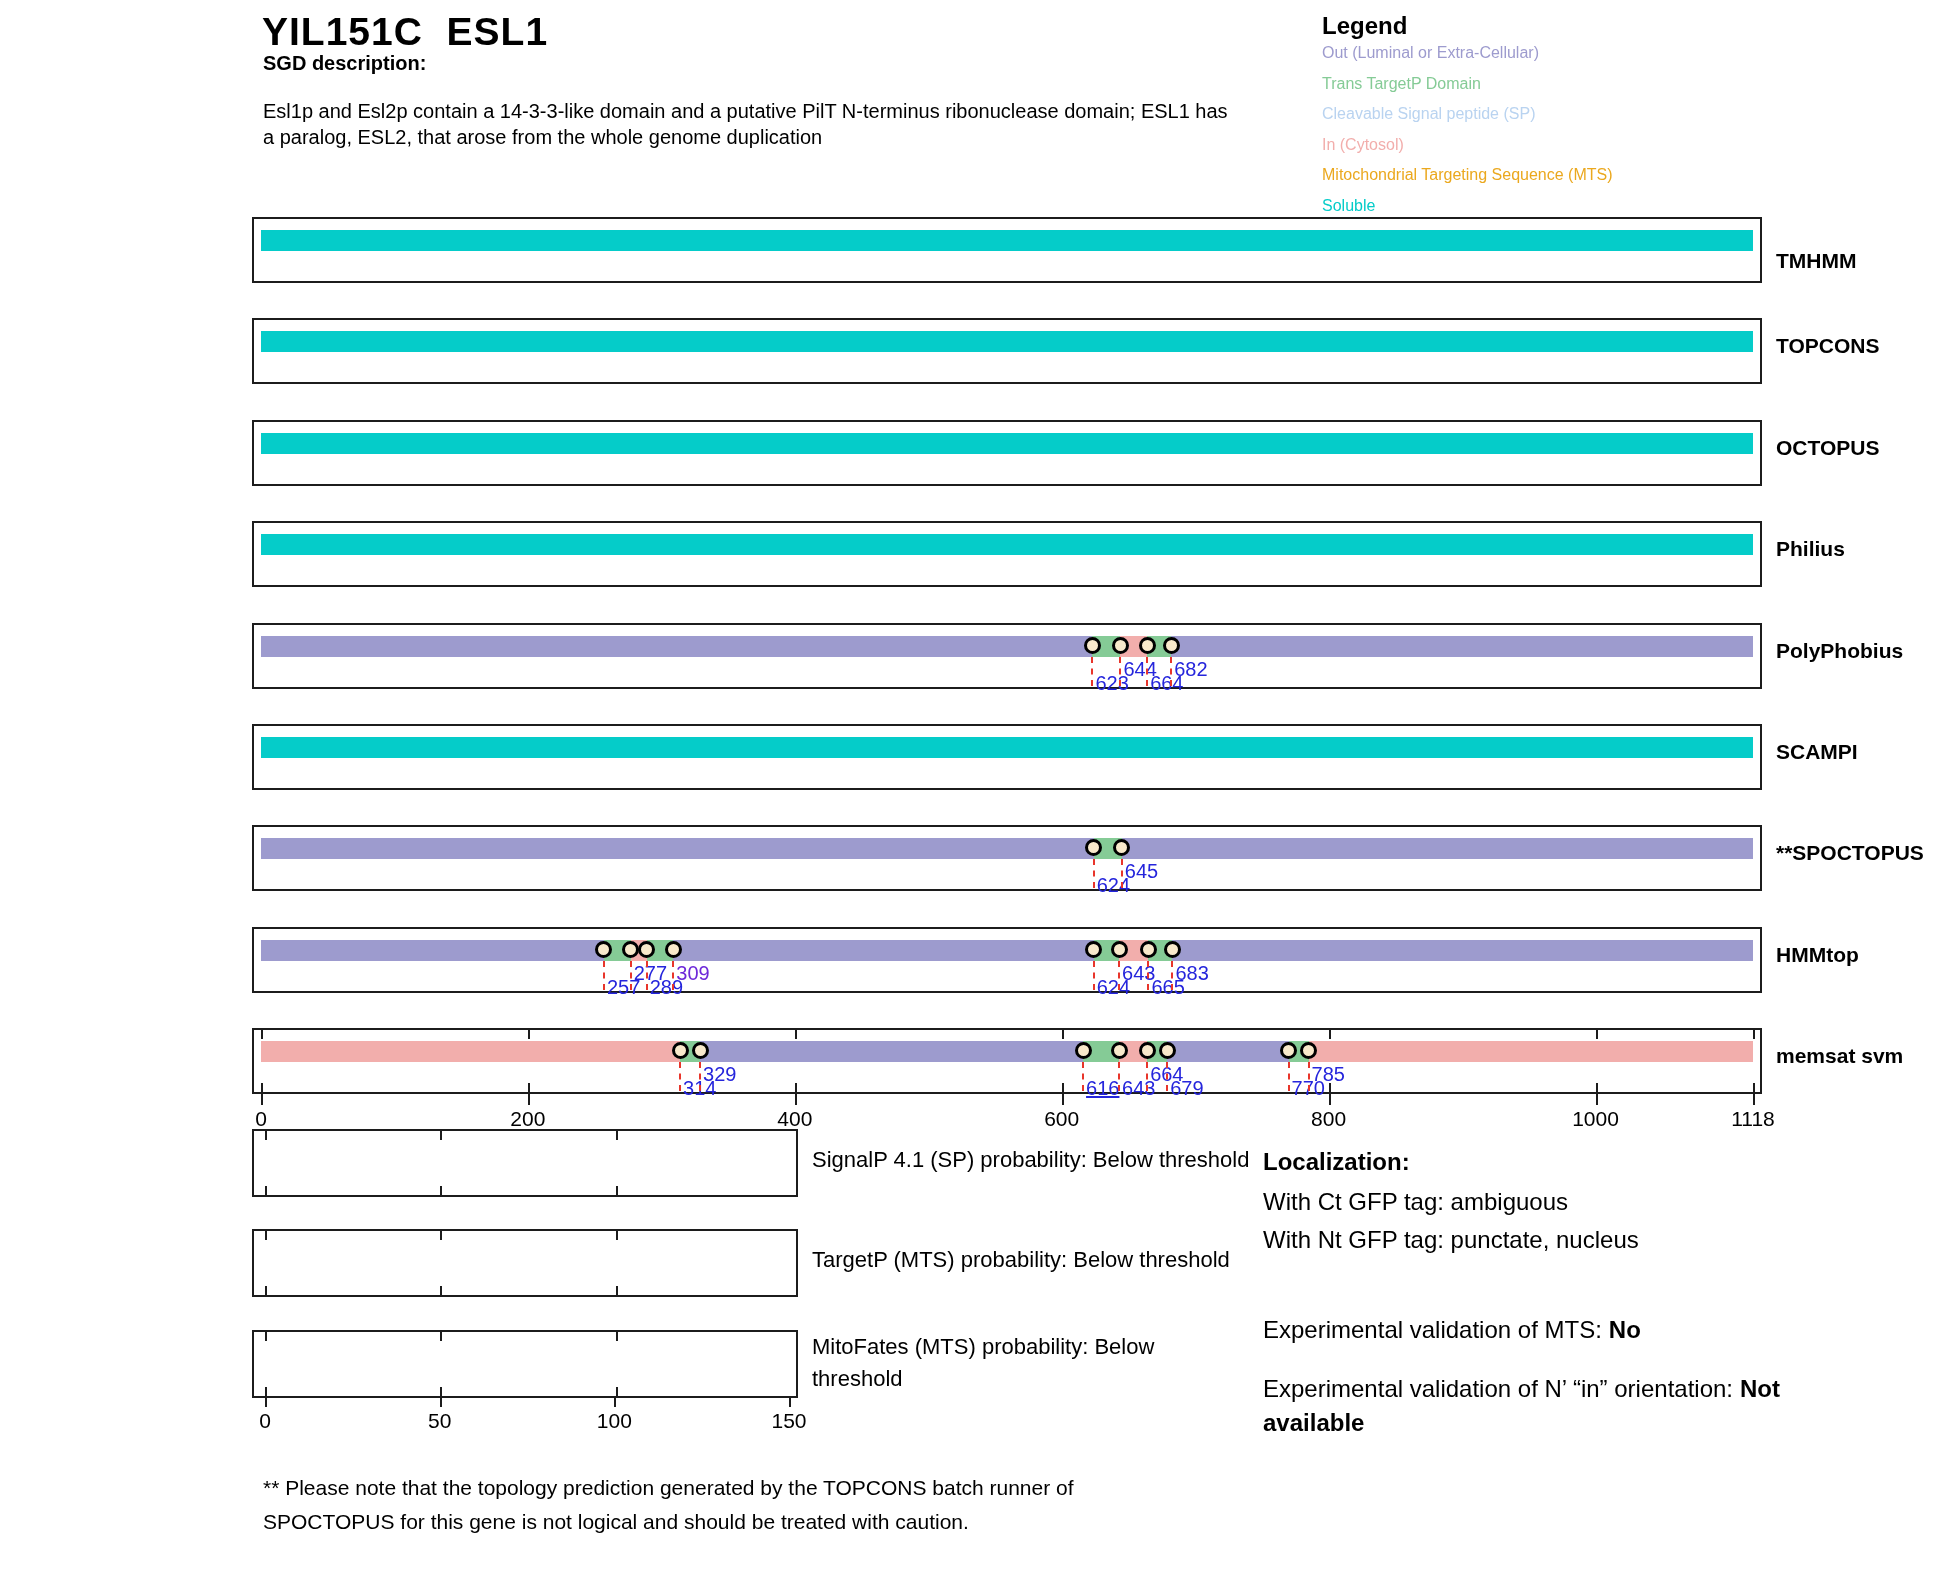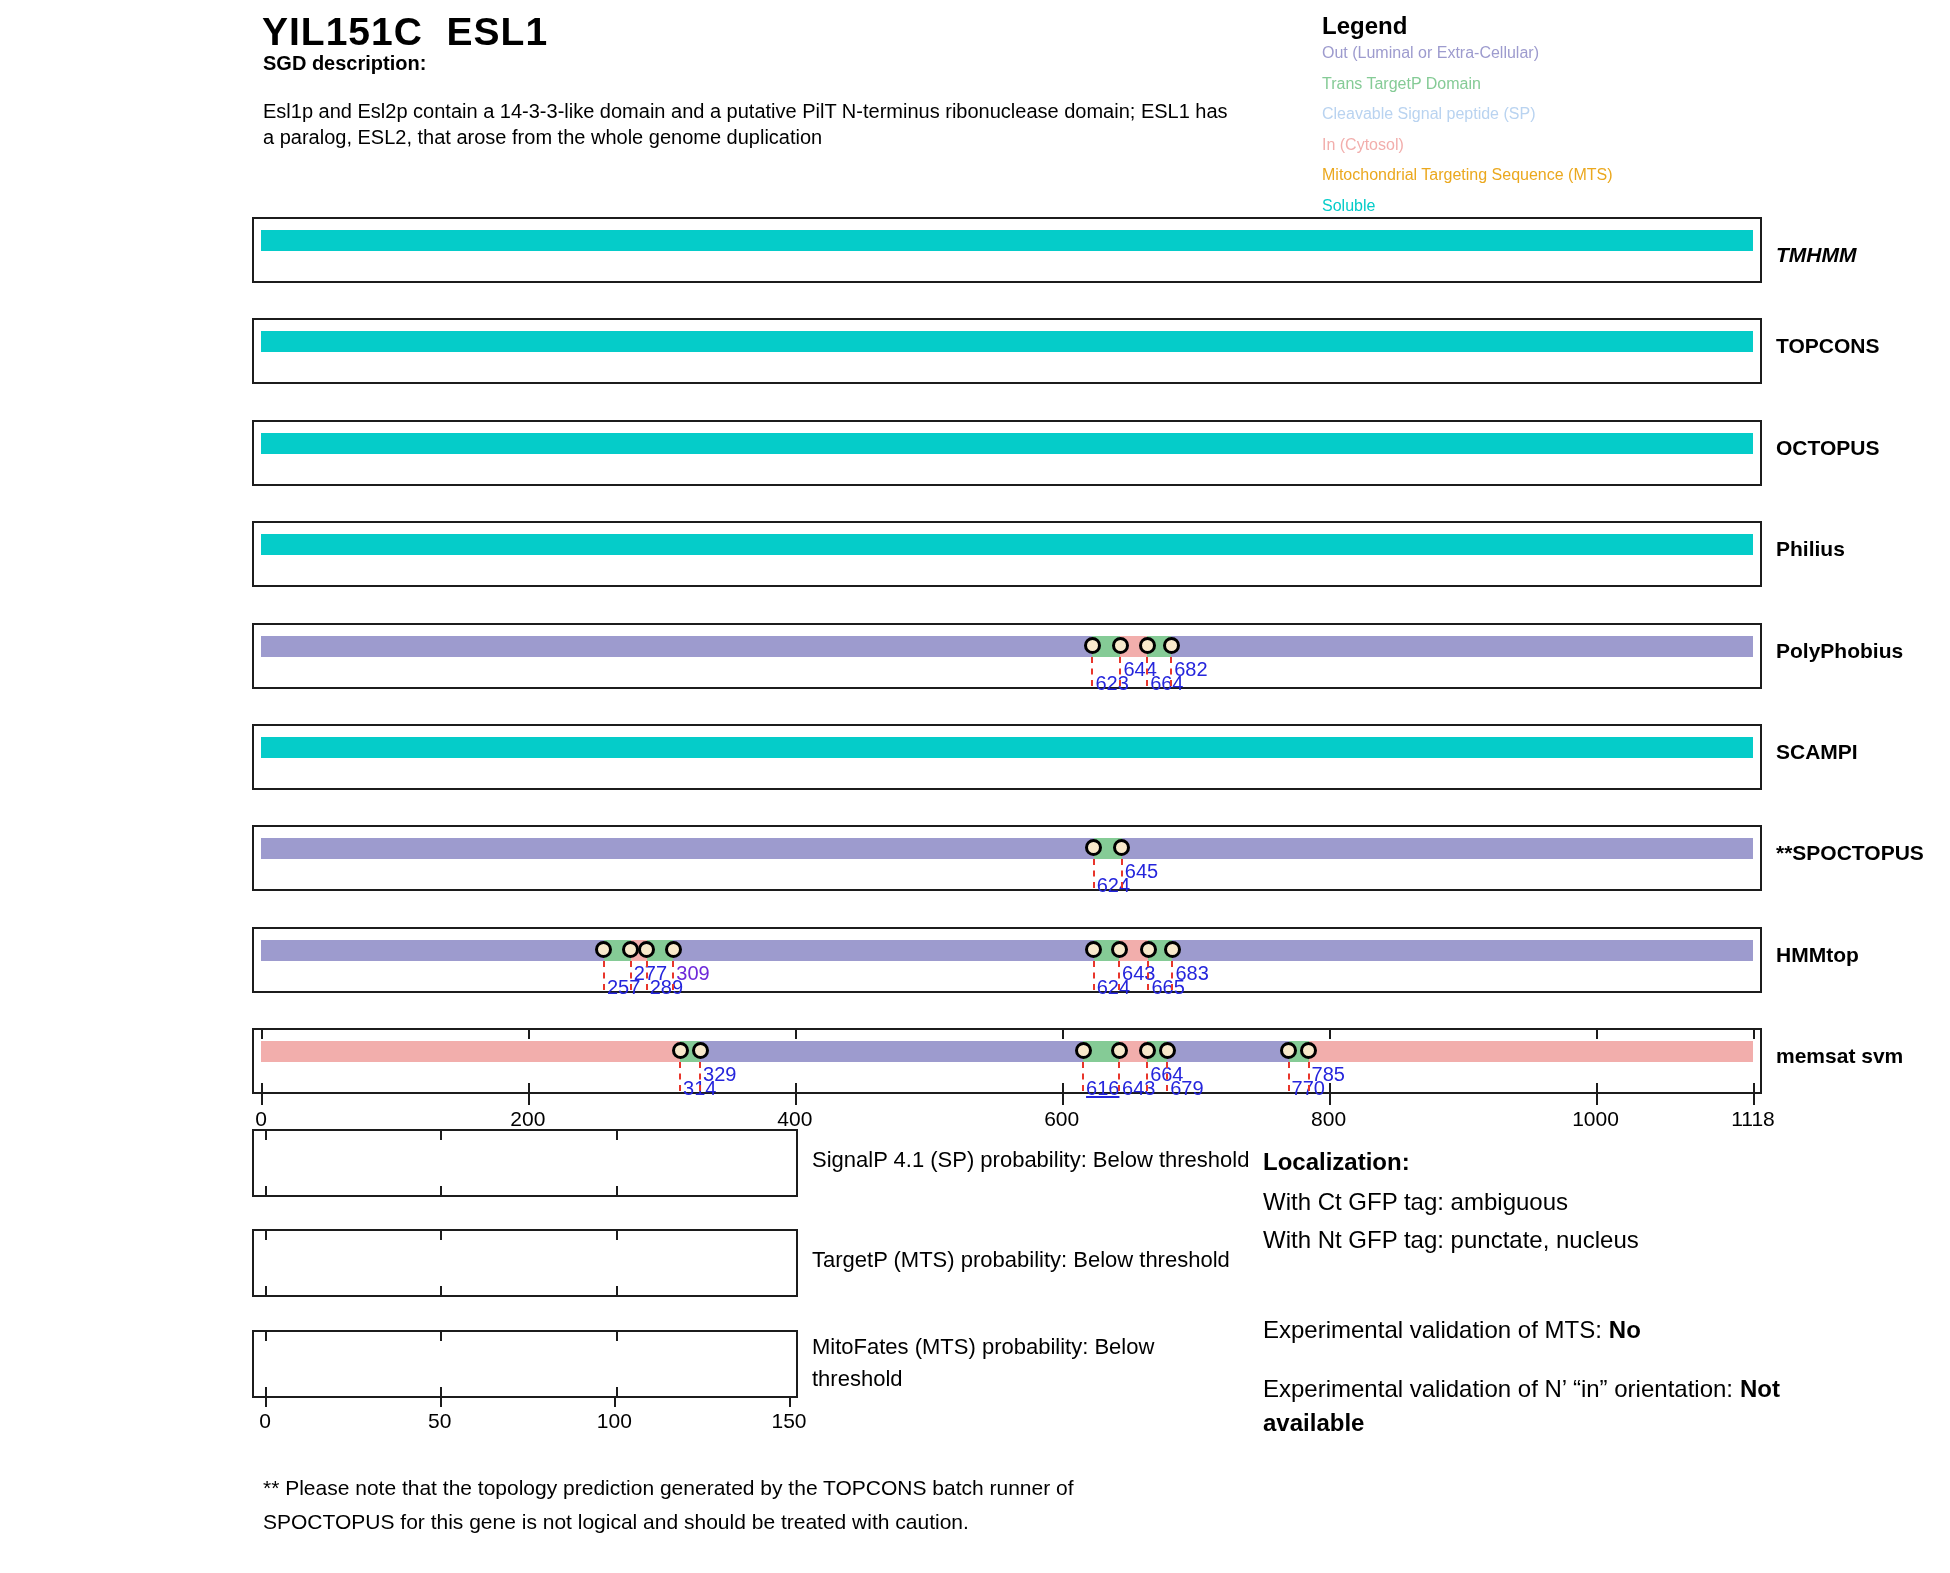--- a/index.html
+++ b/index.html
@@ -70,7 +70,7 @@
           <div class="seg" style="left: 0%; width: 100%; background: rgb(5, 204, 201);"></div>
         </div>
       </div>
-      <div class="abs track-label" style="top: 243px; font-style: italic;">TMHMM</div>
+      <div class="abs track-label" style="top: 249px;">TMHMM</div>
       <div class="abs track-box" style="top: 318px;">
         <div class="bar-overlay">
           <div class="seg" style="left: 0%; width: 100%; background: rgb(5, 204, 201);"></div>

